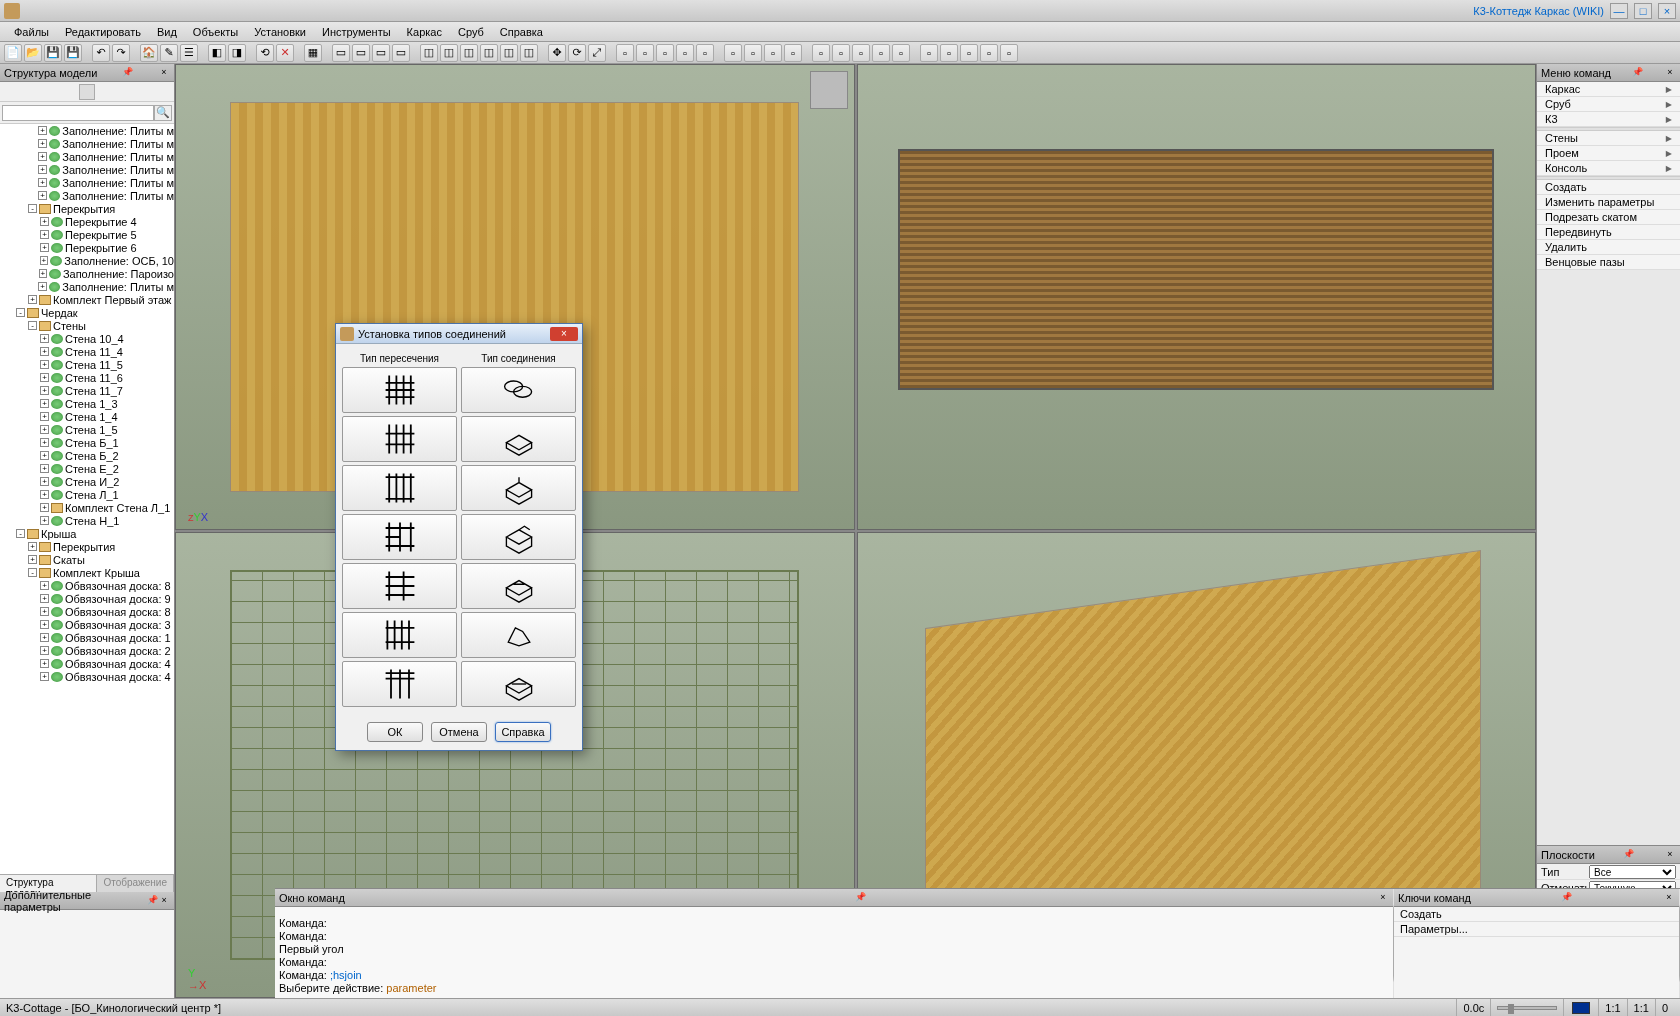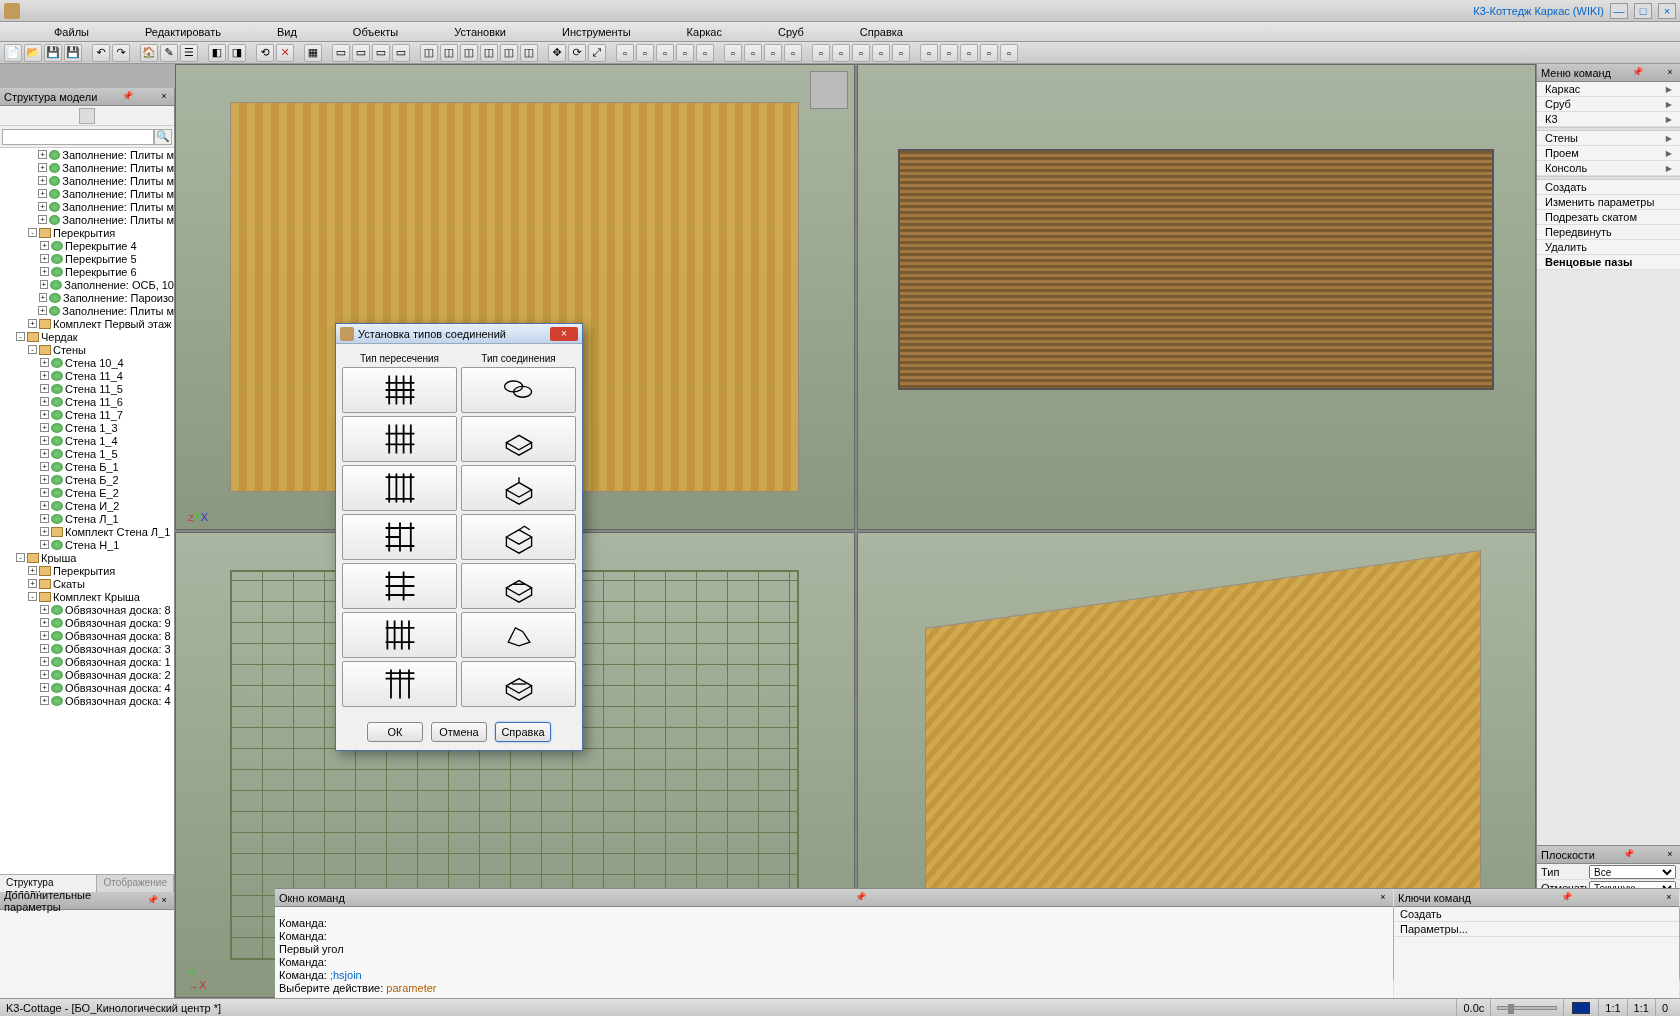--- a/index.html
+++ b/index.html
@@ -13,7 +13,7 @@
 
 
 .menubar { height: 20px; background: linear-gradient(#e8e8e8,#d4d4d4); display: flex; align-items: center; padding: 0 6px; border-bottom: 1px solid #999; }
-.menubar span { padding: 2px 8px; cursor: default; margin-left: 40px; }
+.menubar span { padding: 2px 8px; cursor: default; }
 
 
 .toolbar { height: 22px; background: linear-gradient(#e0e0e0,#c8c8c8); display: flex; align-items: center; padding: 0 4px; border-bottom: 1px solid #999; gap: 2px; }

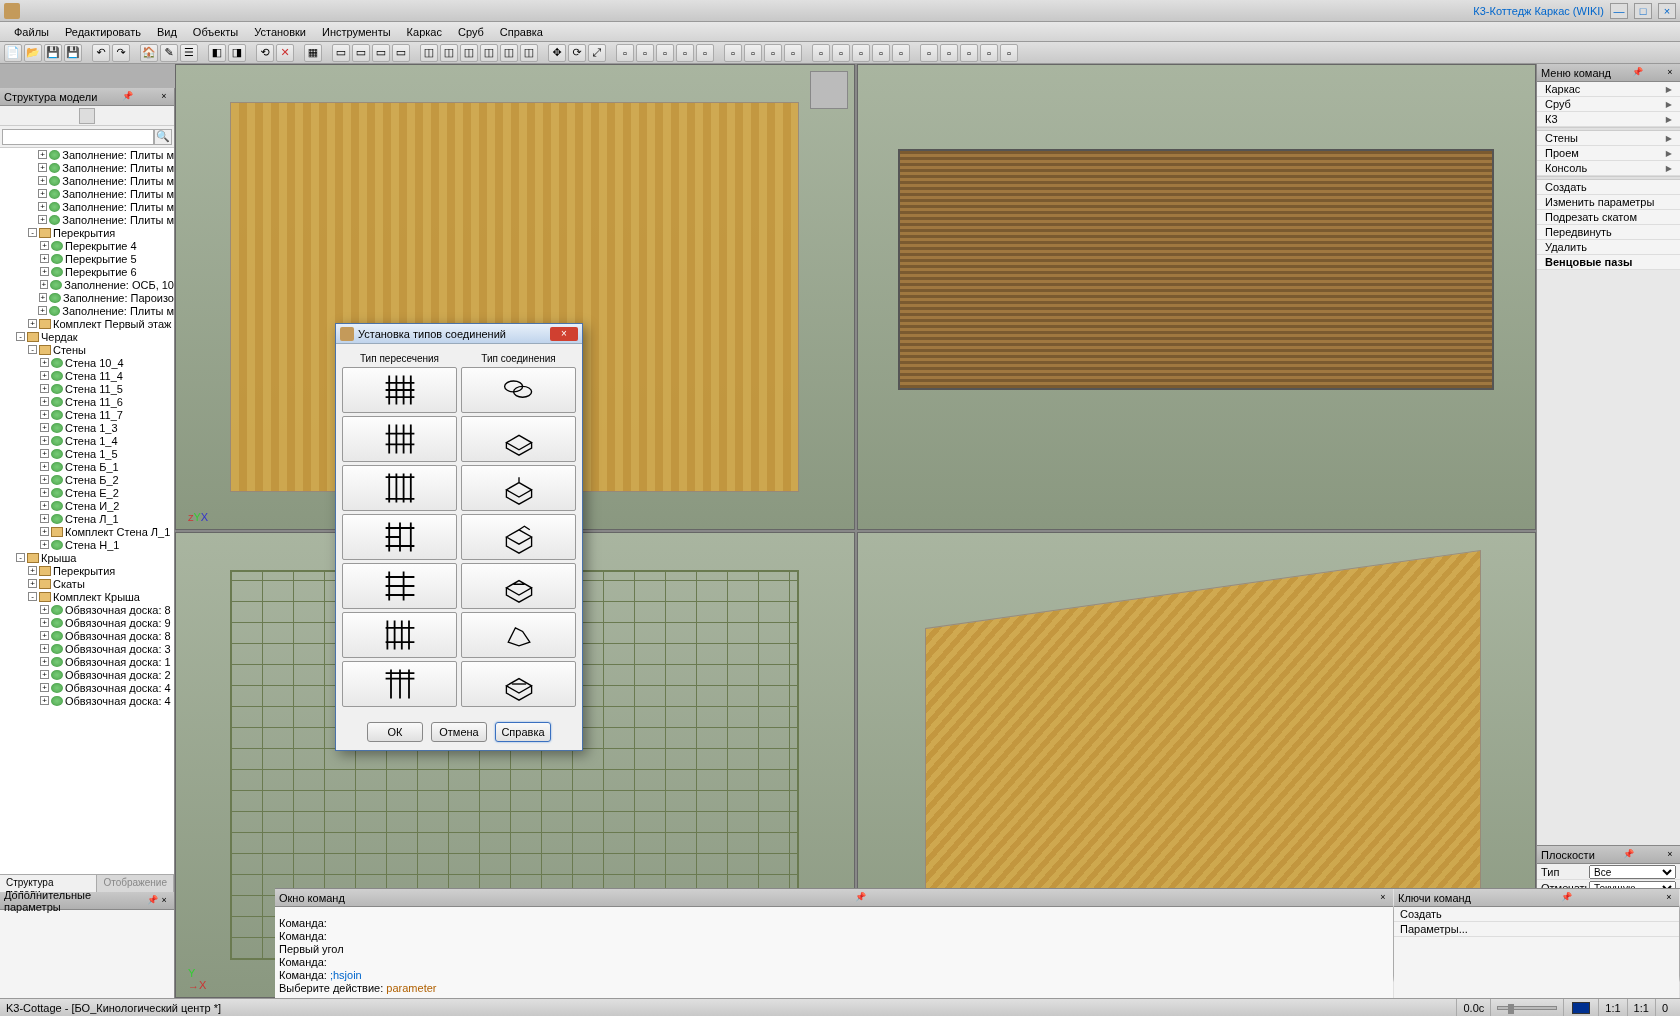--- a/index.html
+++ b/index.html
@@ -24,7 +24,7 @@
 .main { position: absolute; top: 64px; left: 0; right: 0; bottom: 18px; display: flex; }
 
 
-.left-panel { width: 175px; background: #e8e8e8; border-right: 1px solid #888; display: flex; flex-direction: column; margin-top: 24px; }
+.left-panel { width: 175px; background: #e8e8e8; border-right: 1px solid #888; display: flex; flex-direction: column; }
 .panel-header { height: 18px; background: linear-gradient(#c8c8c8,#b0b0b0); border-bottom: 1px solid #888; display: flex; align-items: center; padding: 0 4px; font-size: 10px; }
 .panel-header .pclose { margin-left: auto; width: 12px; height: 12px; font-size: 9px; text-align: center; }
 .tree-tools { height: 20px; display: flex; align-items: center; justify-content: center; border-bottom: 1px solid #ccc; background: #f0f0f0; }

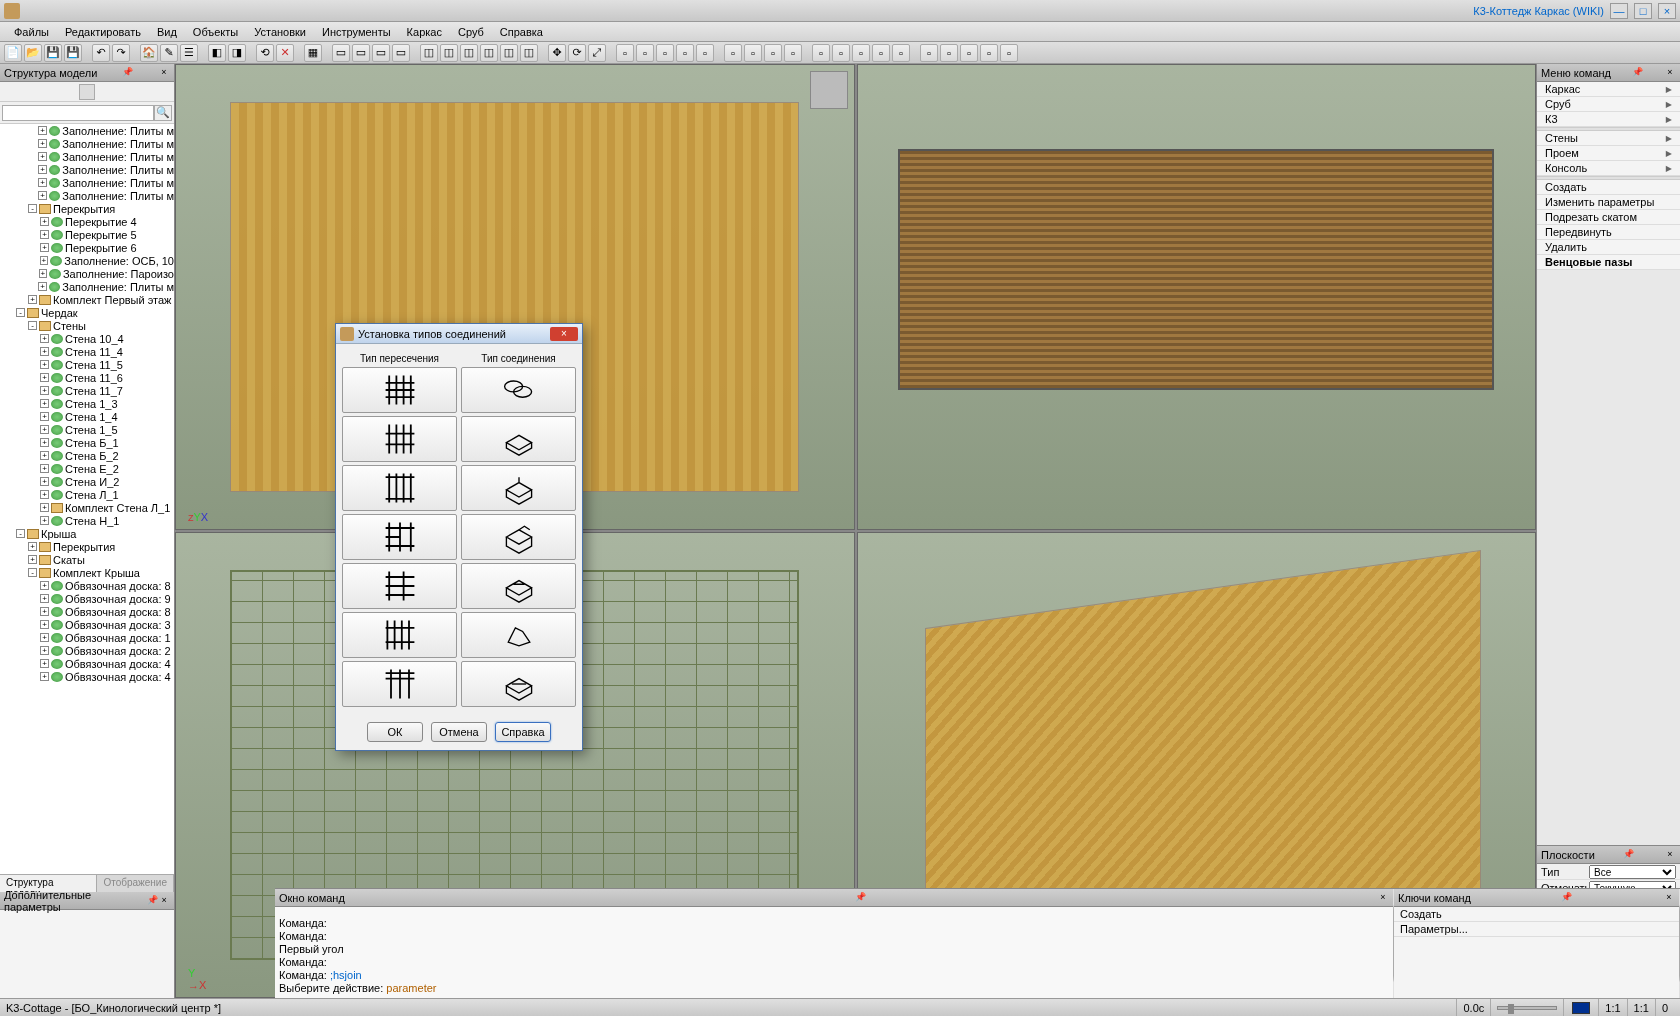--- a/index.html
+++ b/index.html
@@ -60,7 +60,7 @@
 
 .right-panel { width: 144px; background: #e8e8e8; border-left: 1px solid #888; display: flex; flex-direction: column; }
 .rmenu-item { height: 15px; display: flex; align-items: center; padding: 0 8px; background: #f4f4f4; border-bottom: 1px solid #ddd; font-size: 10px; }
-.rmenu-item.bold { font-weight: bold; }
+.rmenu-item.bold { font-weight: normal; }
 .rmenu-item .rarrow { margin-left: auto; font-size: 8px; color: #666; }
 .rmenu-sep { height: 4px; background: #e0e0e0; border-top: 1px solid #ccc; border-bottom: 1px solid #ccc; }
 .rspacer { flex: 1; background: #e8e8e8; }

